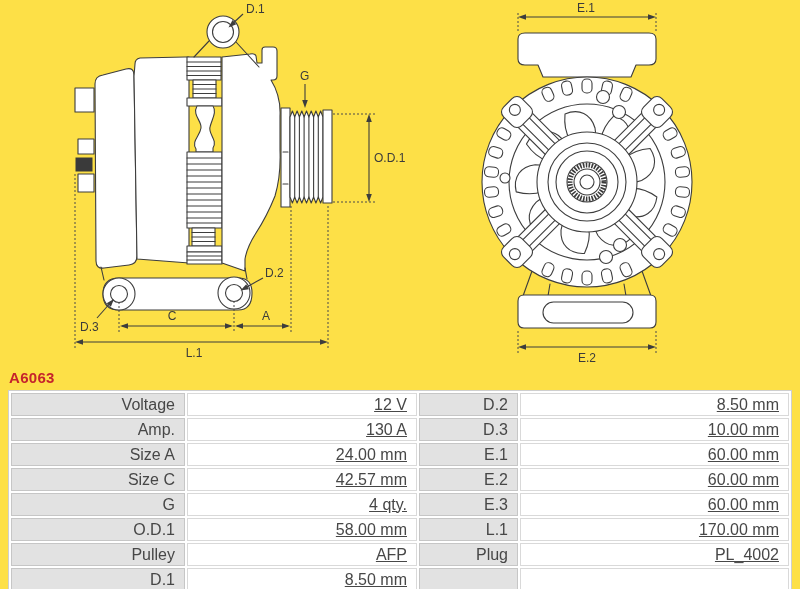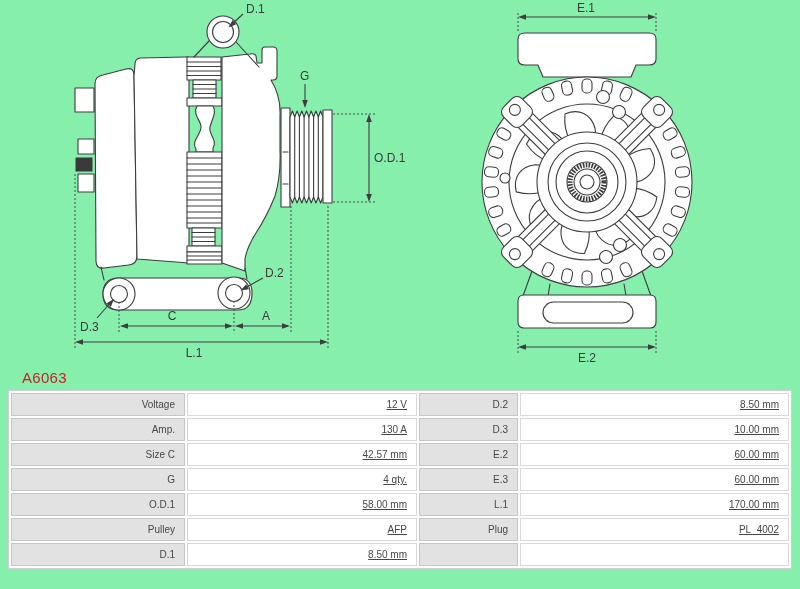--- a/index.html
+++ b/index.html
@@ -4,7 +4,7 @@
 <style>
   html,body{margin:0;padding:0;background:#ffffff;}
   body{width:800px;height:589px;font-family:"Liberation Sans",sans-serif;-webkit-font-smoothing:antialiased;}
-  .page{width:800px;height:589px;position:relative;overflow:hidden;background:#86efac;}
+  .page{width:800px;height:589px;position:relative;overflow:hidden;background:#fde047;}
 
   
   .drawing{display:block;width:800px;height:366px;}

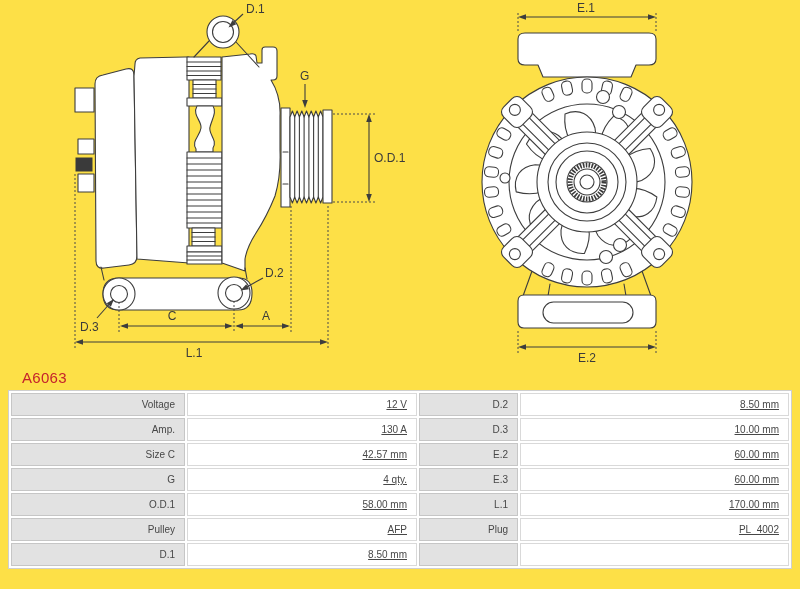--- a/index.html
+++ b/index.html
@@ -17,7 +17,7 @@
   .dark{fill:#3a3a3a;stroke:#3a3a3a;}
 
   
-  .part-no{margin:3px 0 4px 22px;height:17px;line-height:17px;}
+  .part-no{margin:3px 0 4px 9px;height:17px;line-height:17px;font-weight:bold;}
   .part-no a{color:#c5232c;font-size:15px;text-decoration:none;cursor:pointer;letter-spacing:.3px;}
 
   

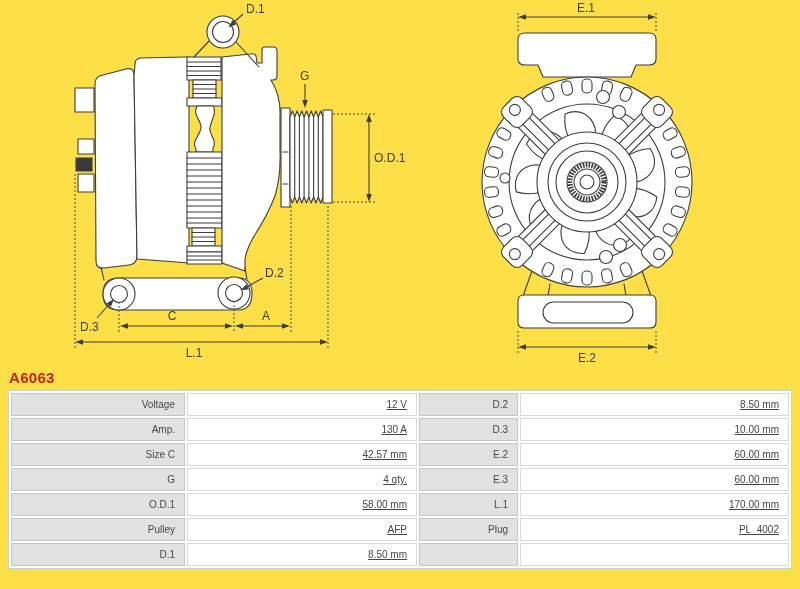--- a/index.html
+++ b/index.html
@@ -23,7 +23,7 @@
   
   table.spec{width:784px;margin:0 8px;border-collapse:separate;border-spacing:2px;background:#fff;
              border:1px solid #cfcfcf;table-layout:fixed;}
-  table.spec td{height:21px;padding:0 9px;font-size:10px;color:#474747;text-align:right;
+  table.spec td{height:21px;padding:0 9px;font-size:16px;color:#474747;text-align:right;
                 overflow:hidden;white-space:nowrap;}
   td.lbl{background:#e2e2e2;border:1px solid #c6c6c6;}
   td.val{background:#ffffff;border:1px solid #d9d9d9;text-decoration:underline;}

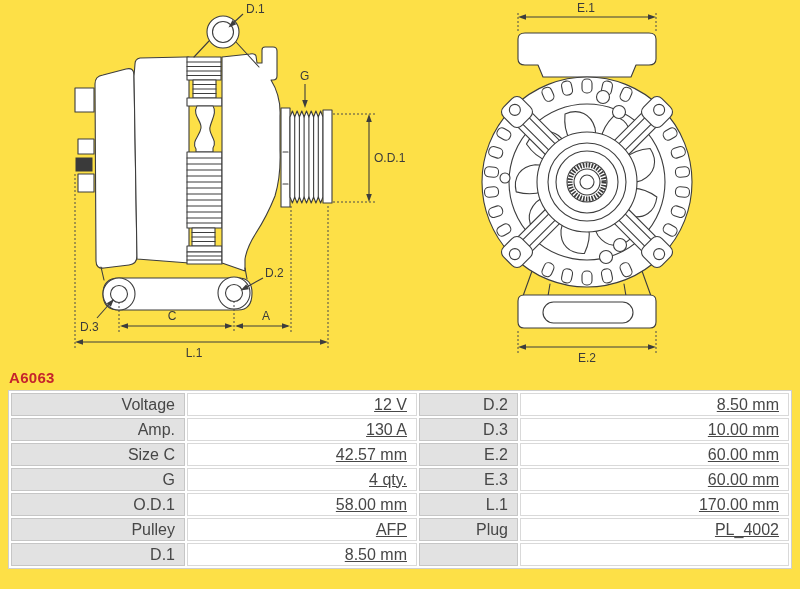--- a/index.html
+++ b/index.html
@@ -281,6 +281,12 @@
           <td class="val">10.00 mm</td>
         </tr>
         <tr>
+          <td class="lbl">Size A</td>
+          <td class="val">24.00 mm</td>
+          <td class="lbl">E.1</td>
+          <td class="val">60.00 mm</td>
+        </tr>
+        <tr>
           <td class="lbl">Size C</td>
           <td class="val">42.57 mm</td>
           <td class="lbl">E.2</td>

